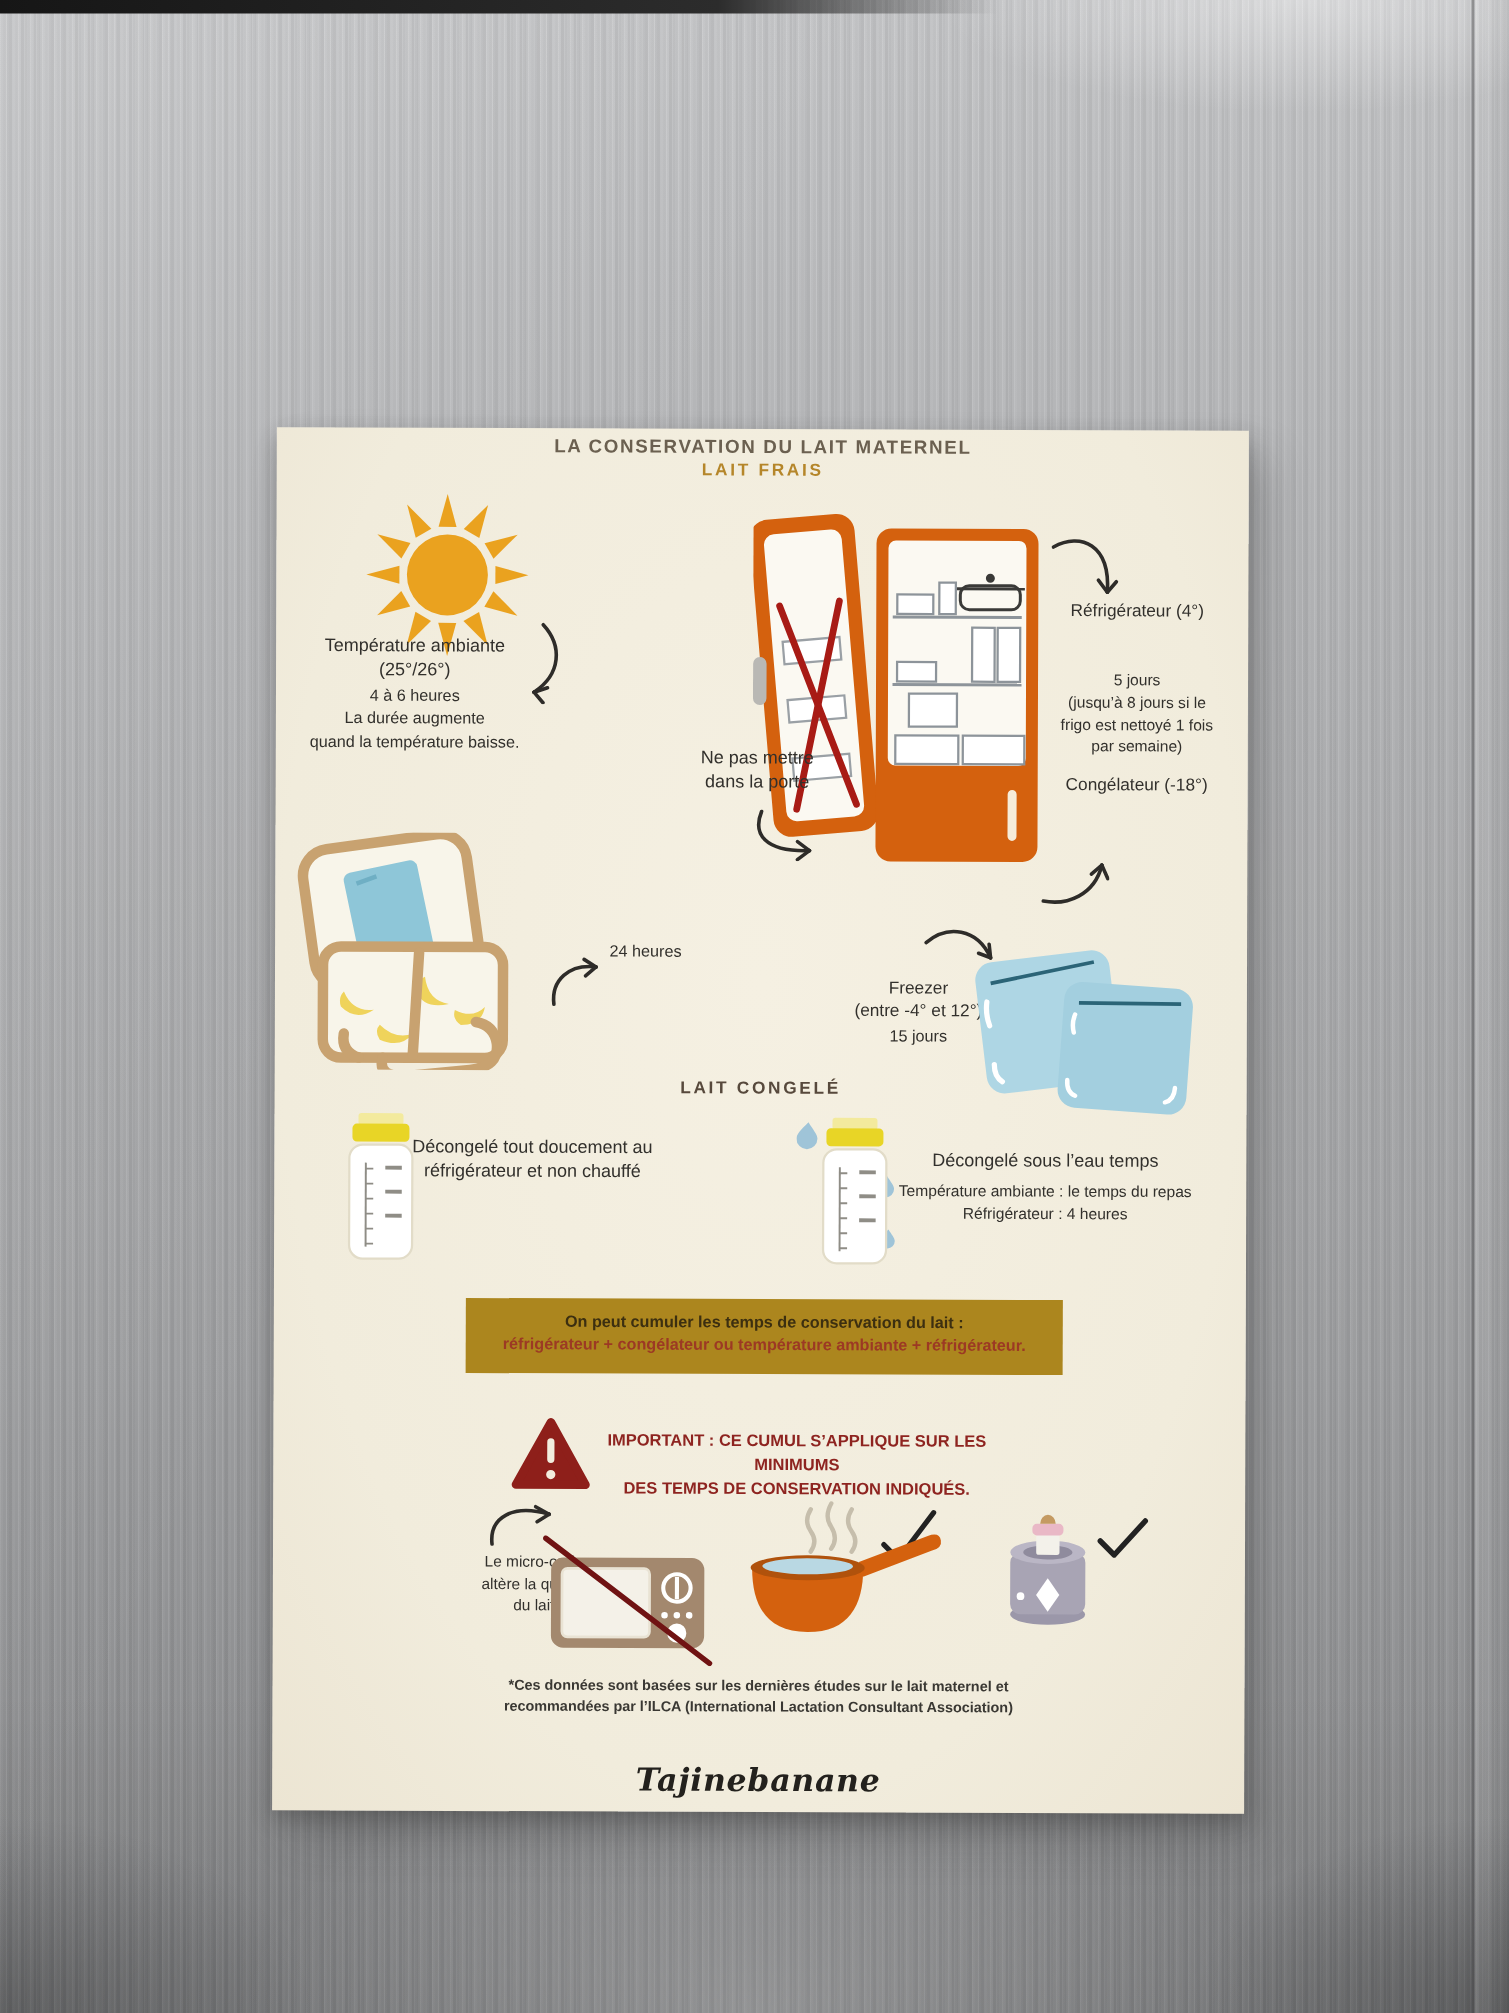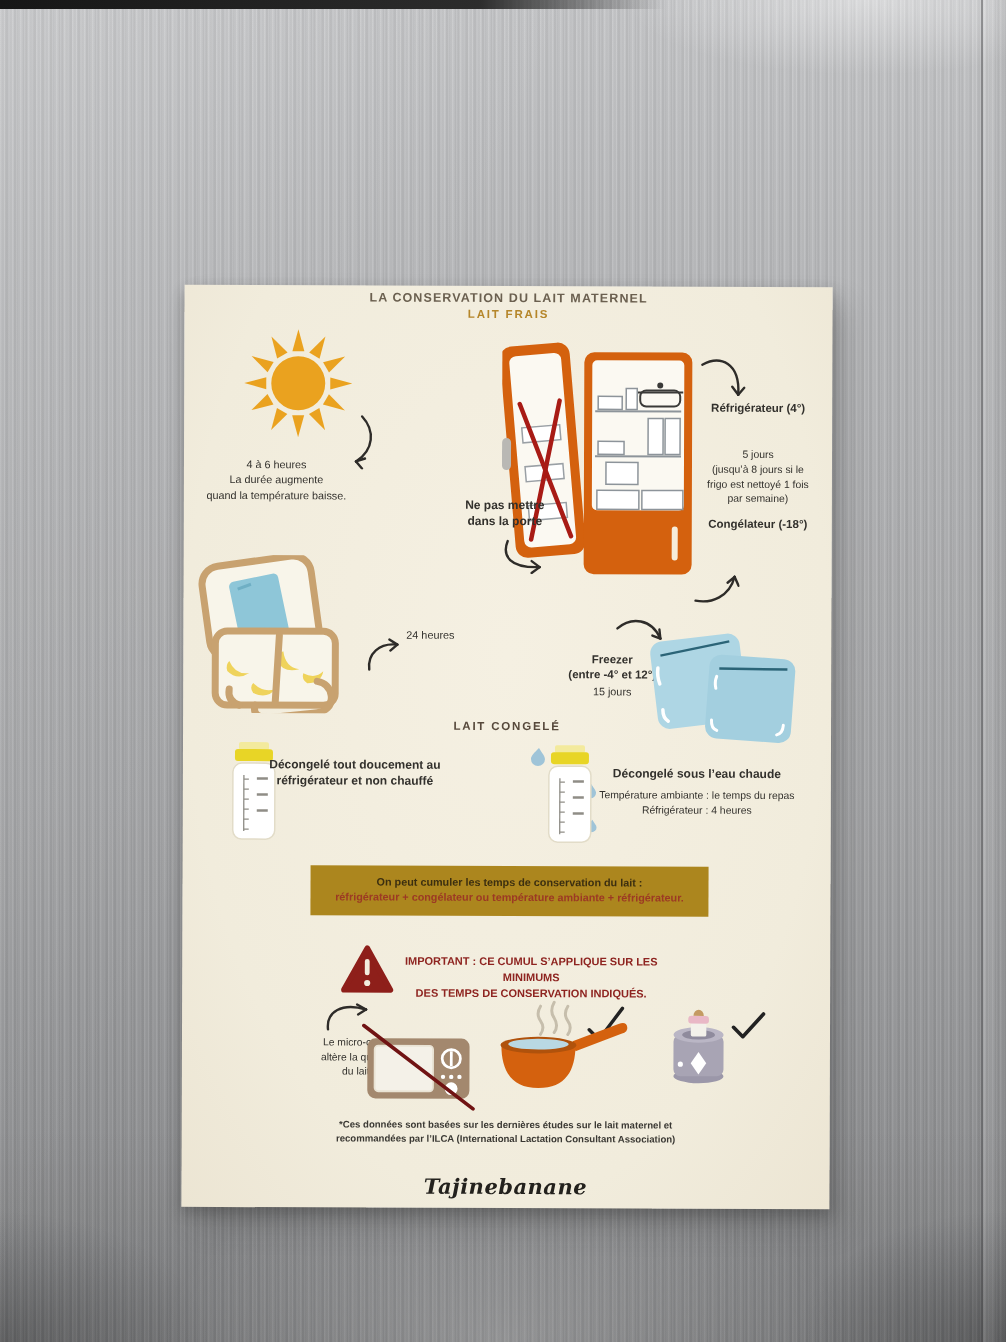--- a/index.html
+++ b/index.html
@@ -29,7 +29,7 @@
     box-shadow:0 6px 14px rgba(45,45,45,.30), 12px 18px 30px rgba(45,45,45,.22);}
 
   .t{position:absolute;text-align:center;white-space:pre-line;color:#32302c;}
-  .h{font-weight:700;font-size:12px;line-height:1.32;}
+  .h{font-weight:400;font-size:12px;line-height:1.32;}
   .b{font-weight:500;font-size:10.8px;line-height:1.42;}
   .title{left:0;width:100%;top:5px;font-size:12.5px;font-weight:700;letter-spacing:1.1px;color:#6b6050;}
   .fresh{left:0;width:100%;top:22px;font-size:11.5px;font-weight:700;letter-spacing:1.8px;color:#b5862a;}

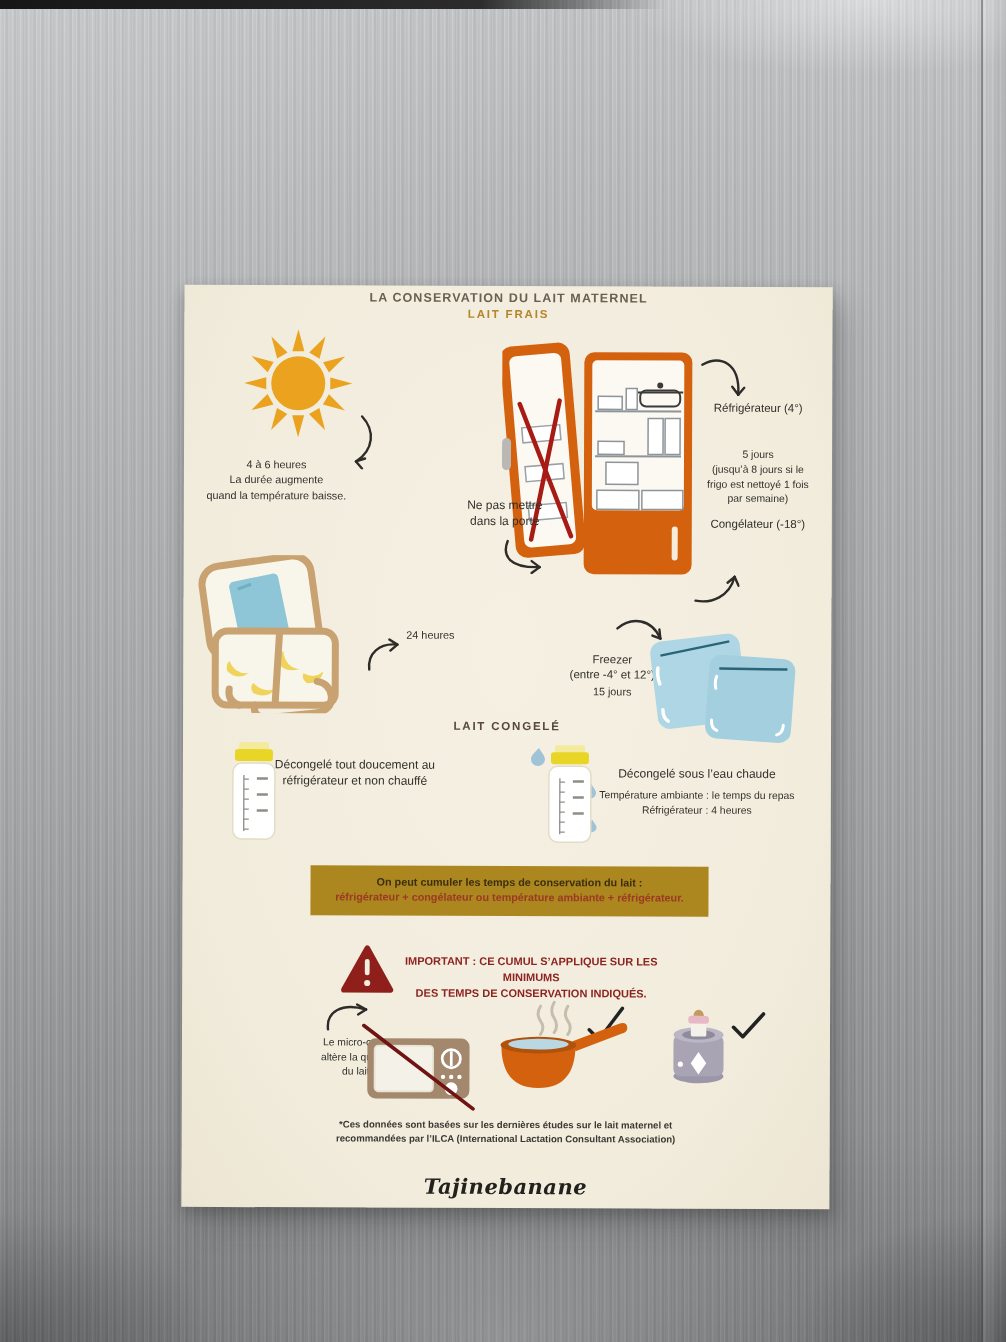--- a/index.html
+++ b/index.html
@@ -122,6 +122,8 @@
         <path d="M22,48 L28,55"></path>
     </svg>
 
+    <div class="t h amb-h">Température ambiante
+(25°/26°)</div>
     <div class="t b amb-b">4 à 6 heures
 La durée augmente
 quand la température baisse.</div>

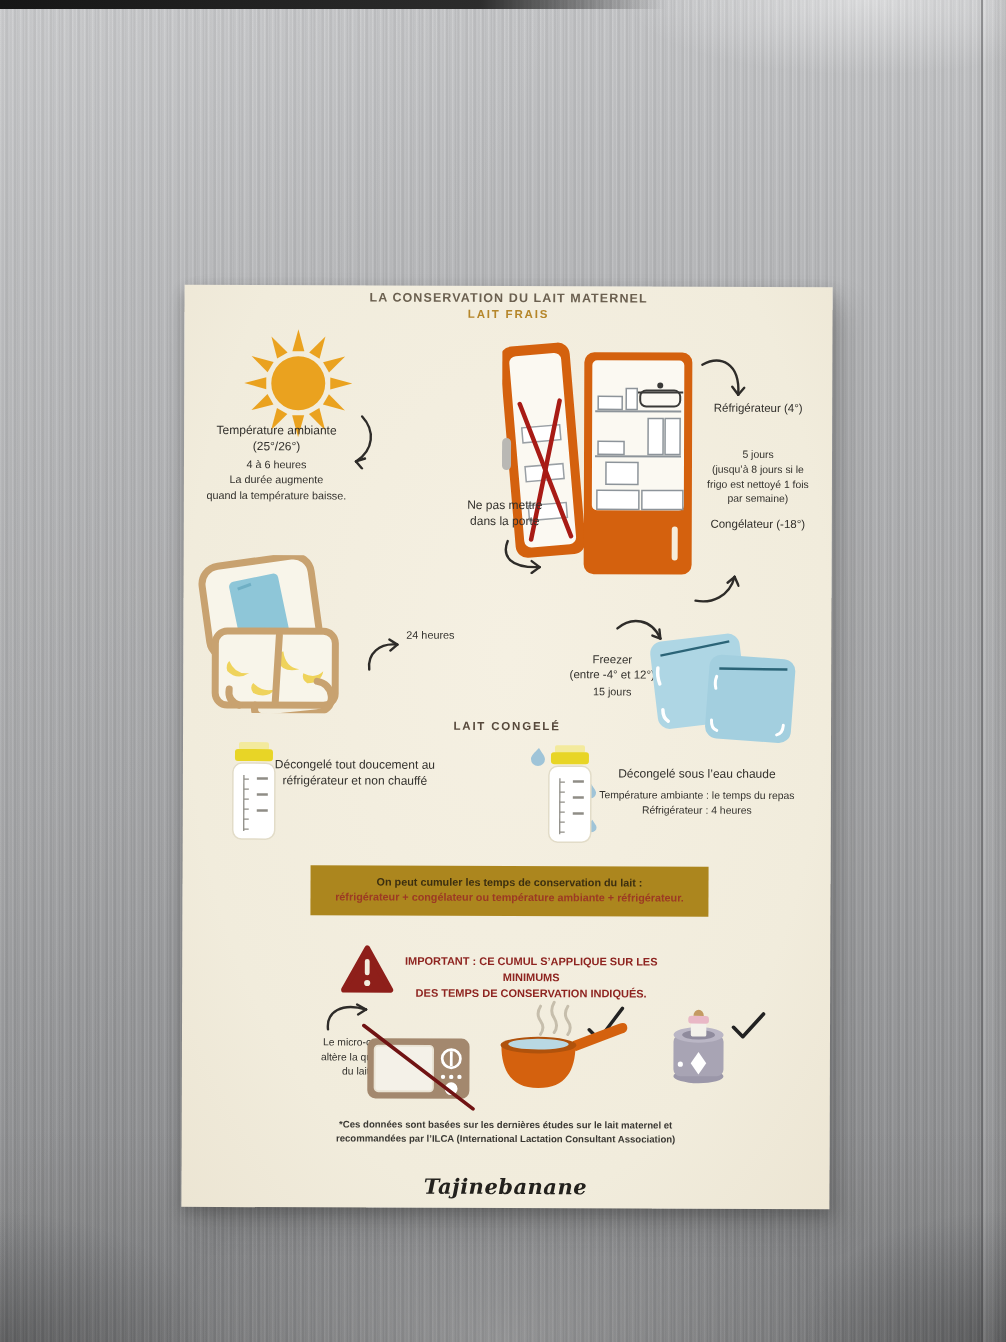--- a/index.html
+++ b/index.html
@@ -297,7 +297,7 @@
         </g>
       </g>
     </svg>
-    <div class="t h t2-h">Décongelé sous l’eau chaude</div>
+    <div class="t h t2-h">Décongelé sous l’eau temps</div>
     <div class="t b t2-b">Température ambiante : le temps du repas
 Réfrigérateur : 4 heures</div>
 

